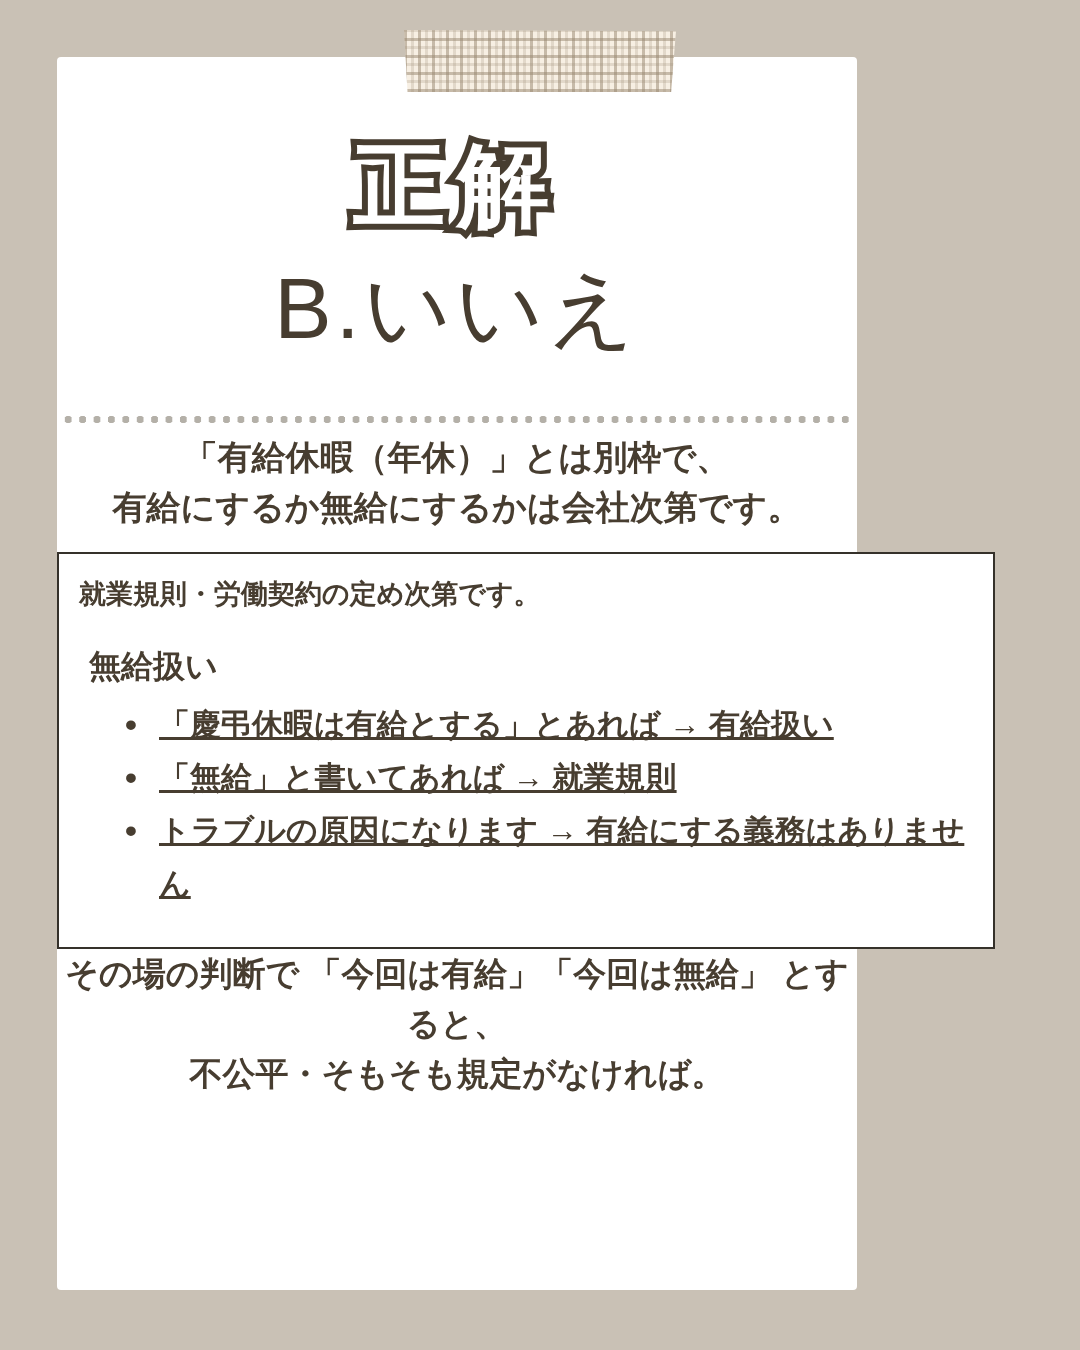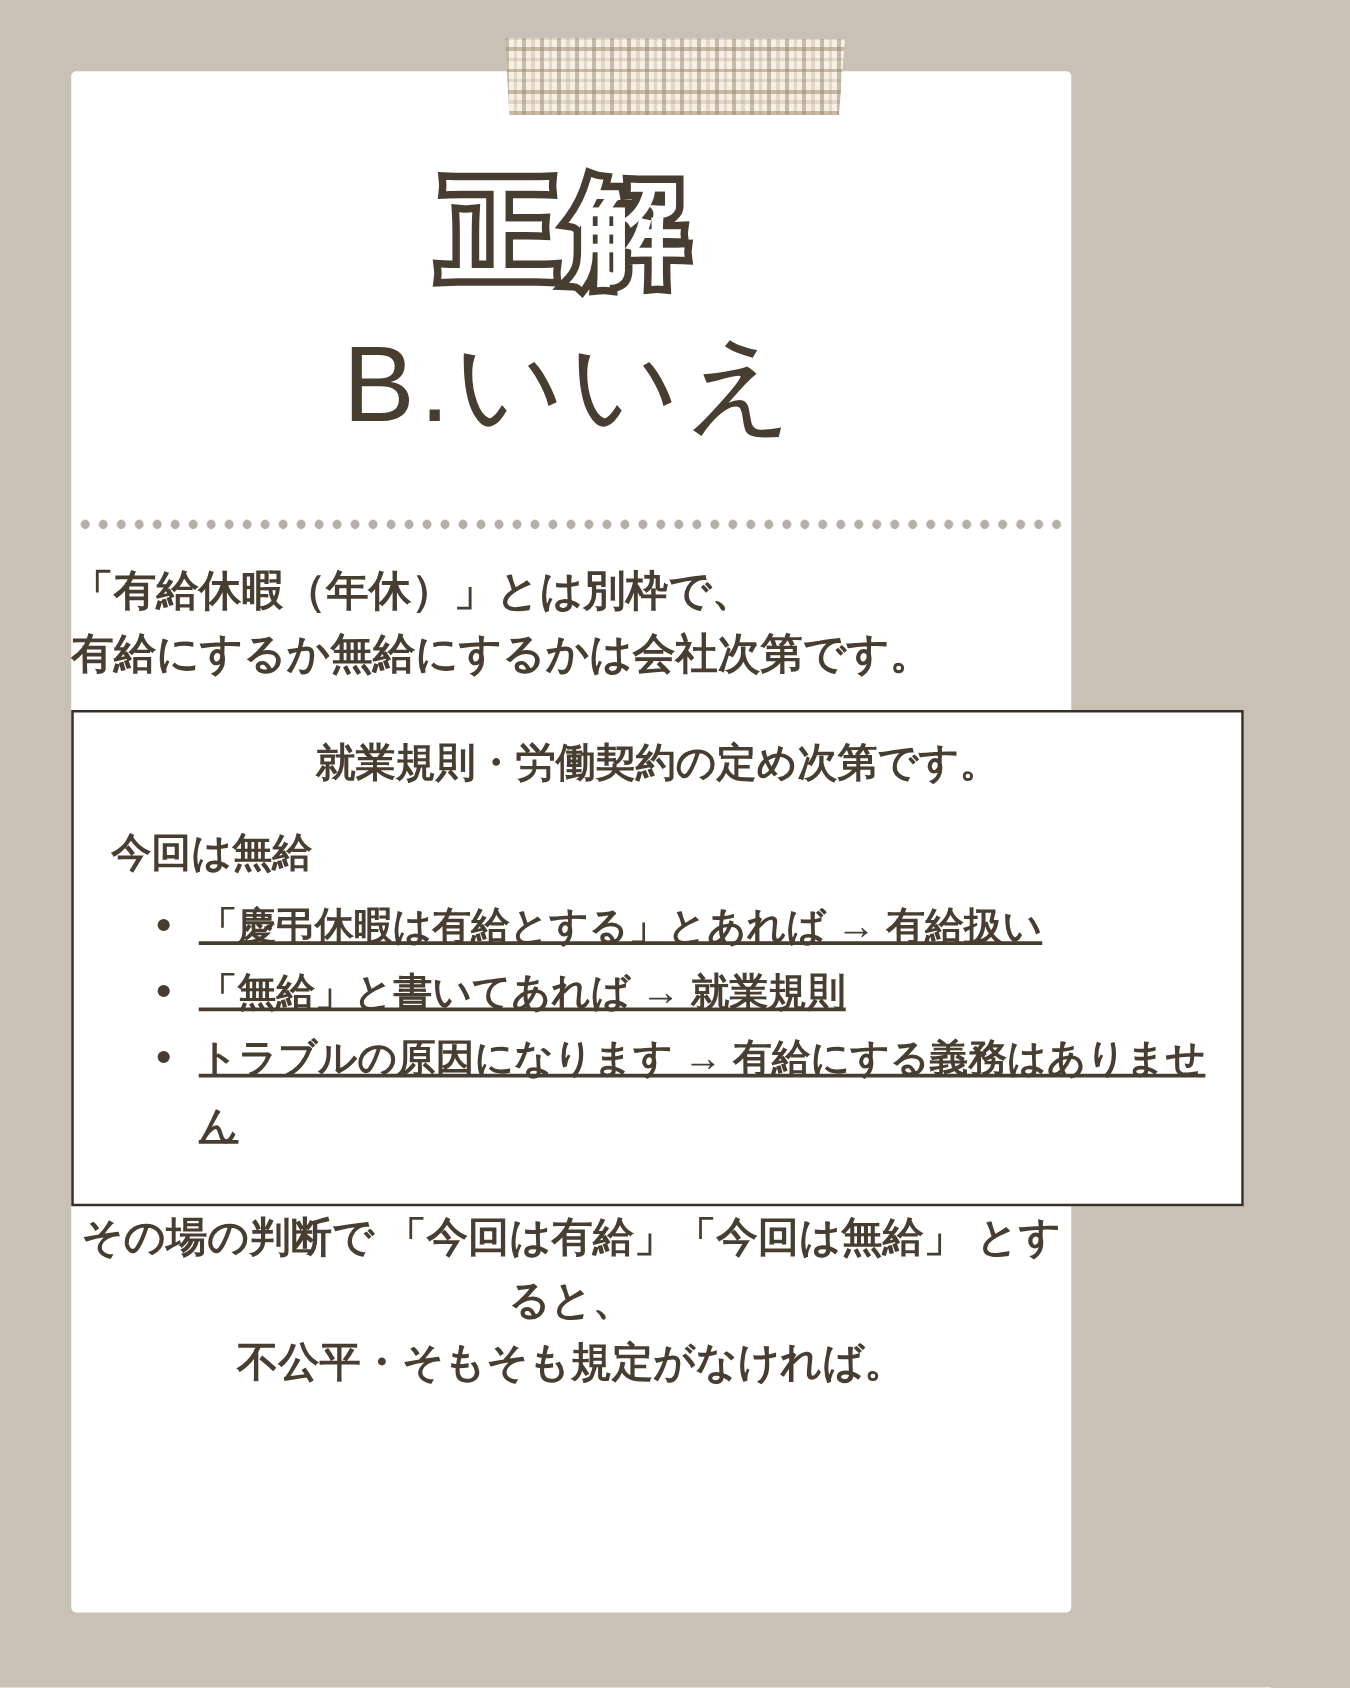--- a/index.html
+++ b/index.html
@@ -71,8 +71,8 @@
     background: radial-gradient(circle closest-side, #b4b0a8 78%, rgba(180,176,168,0) 84%) 0 0 / 14.4px 9px repeat-x;
   }
   .intro {
-    margin-top: 24px;
-    text-align: left;
+    margin-top: 8px;
+    text-align: center;
     font-size: 34px;
     line-height: 50px;
     font-weight: 700;

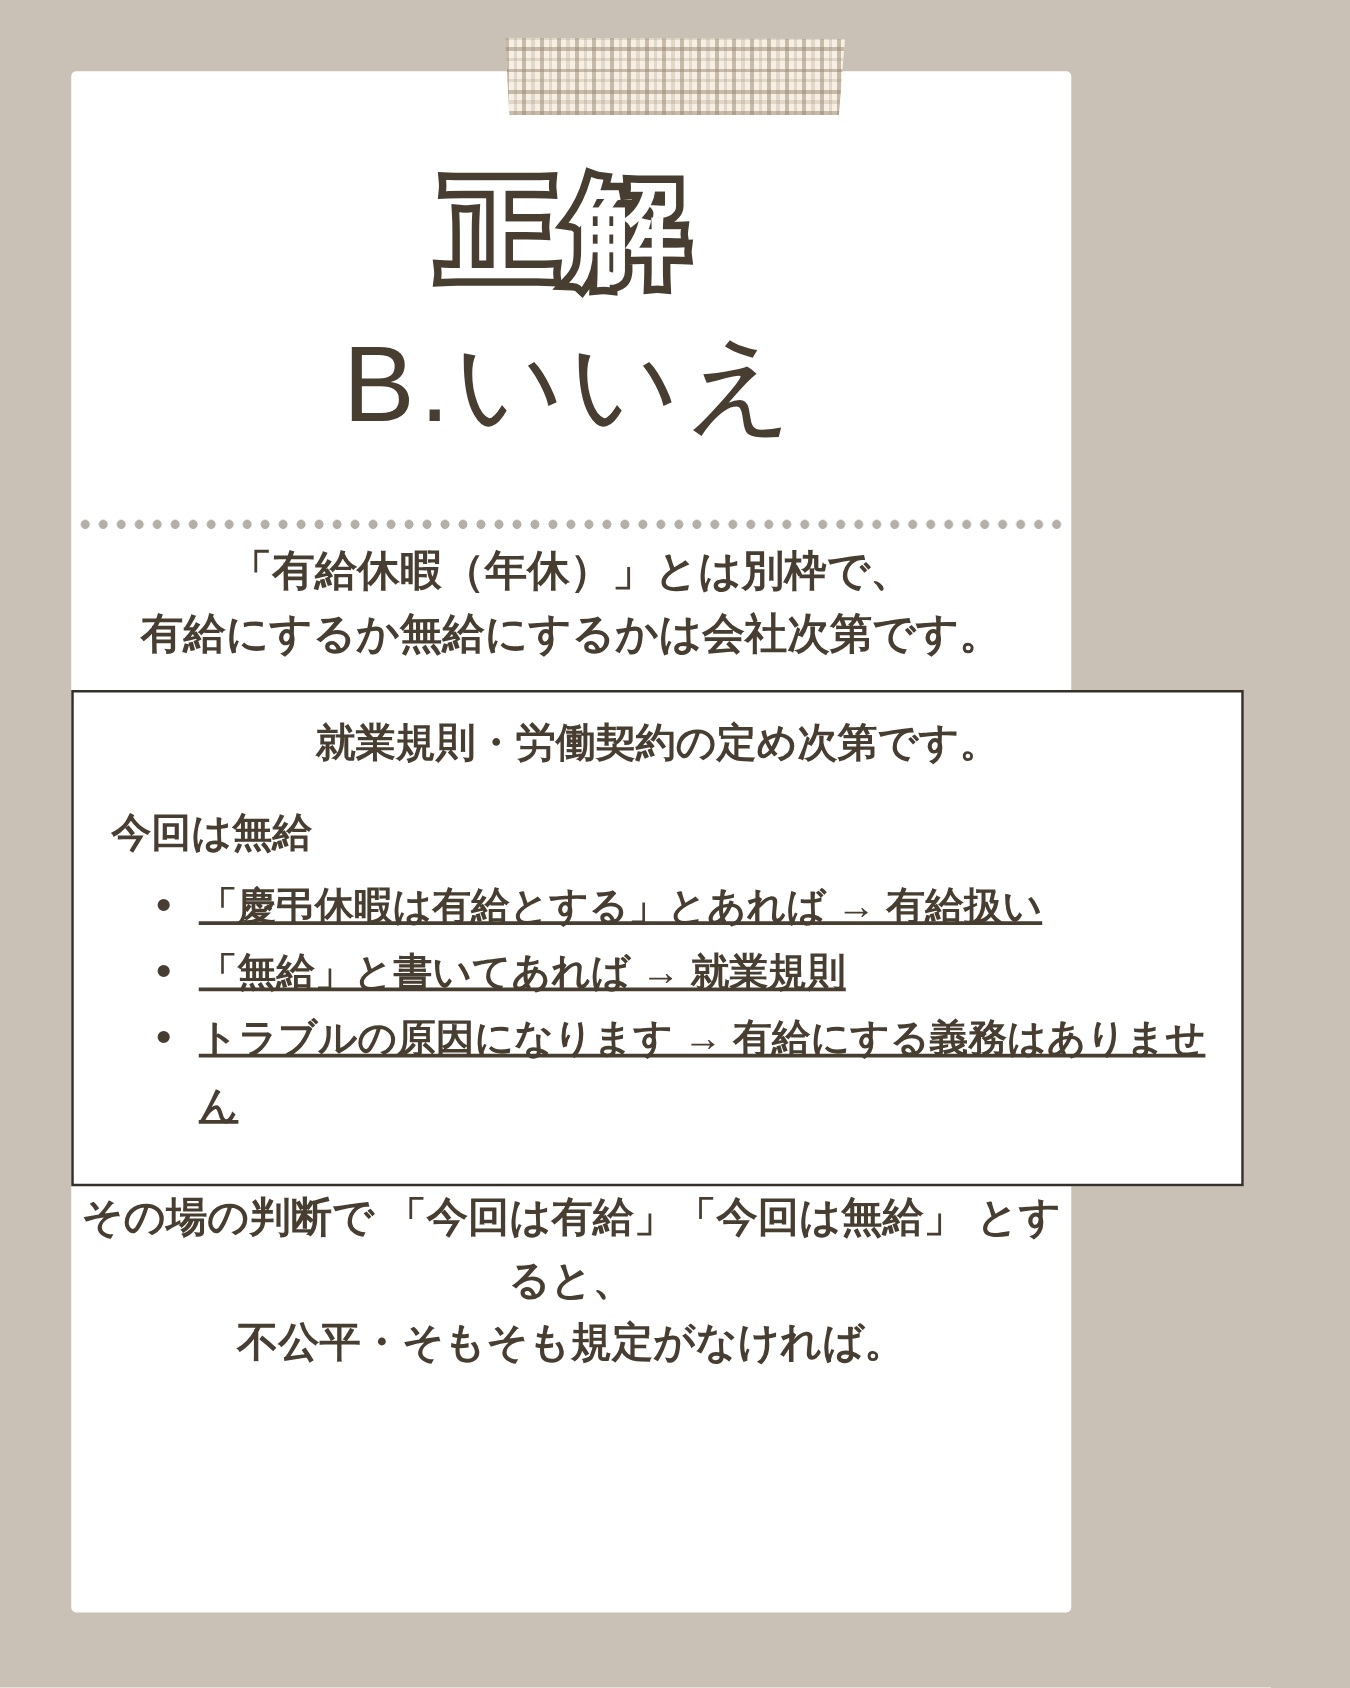--- a/index.html
+++ b/index.html
@@ -88,8 +88,8 @@
   }
   .rule-heading {
     margin: 0;
-    text-align: center;
-    font-size: 32px;
+    text-align: left;
+    font-size: 27px;
     line-height: 44px;
     font-weight: 700;
     color: #473d30;

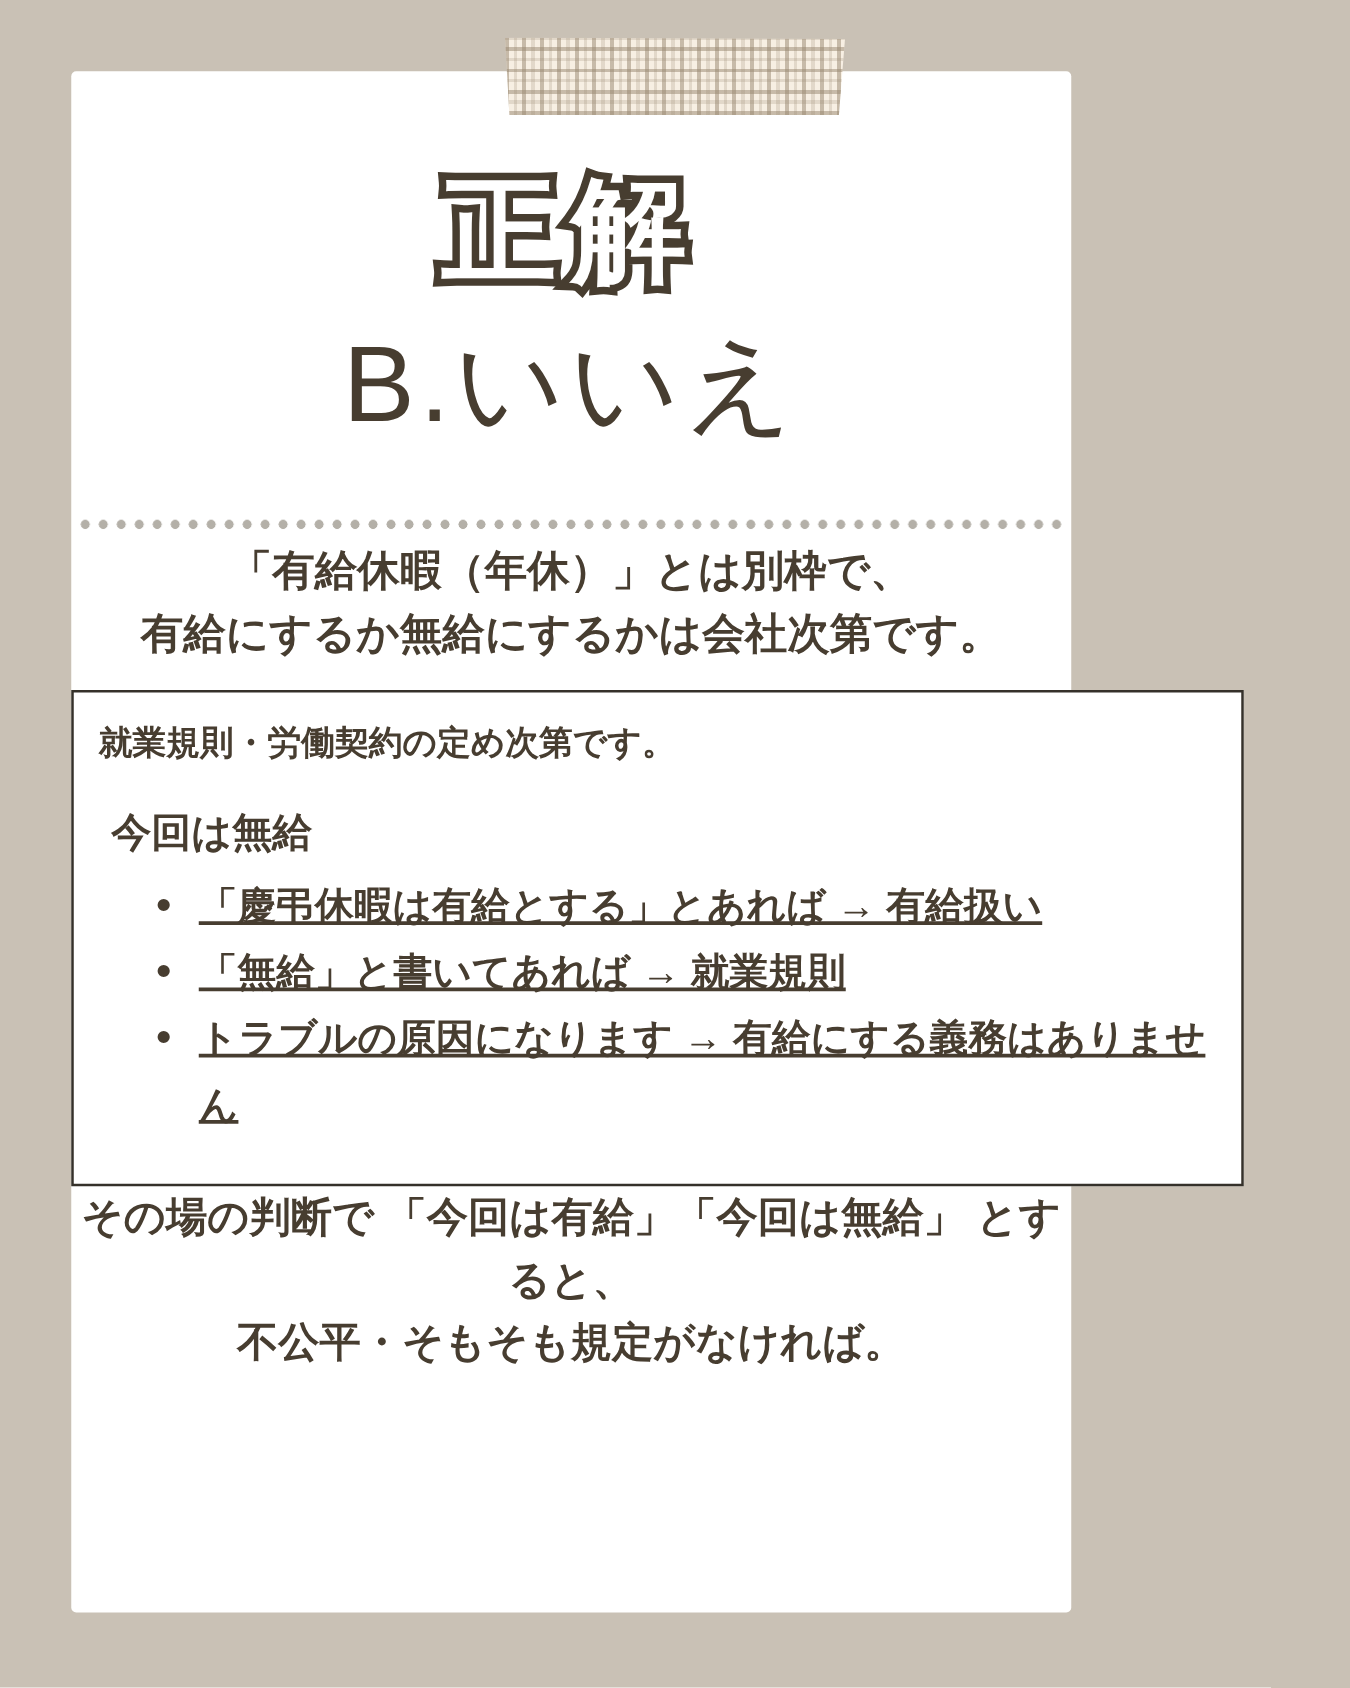--- a/index.html
+++ b/index.html
@@ -150,7 +150,7 @@
 
   <div class="rule-box">
     <p class="rule-heading">就業規則・労働契約の定め次第です。</p>
-    <p class="rule-lead">今回は無給</p>
+    <p class="rule-lead">無給扱い</p>
     <ul class="rule-list">
       <li>「慶弔休暇は有給とする」とあれば → 有給扱い</li>
       <li>「無給」と書いてあれば → 就業規則</li>

